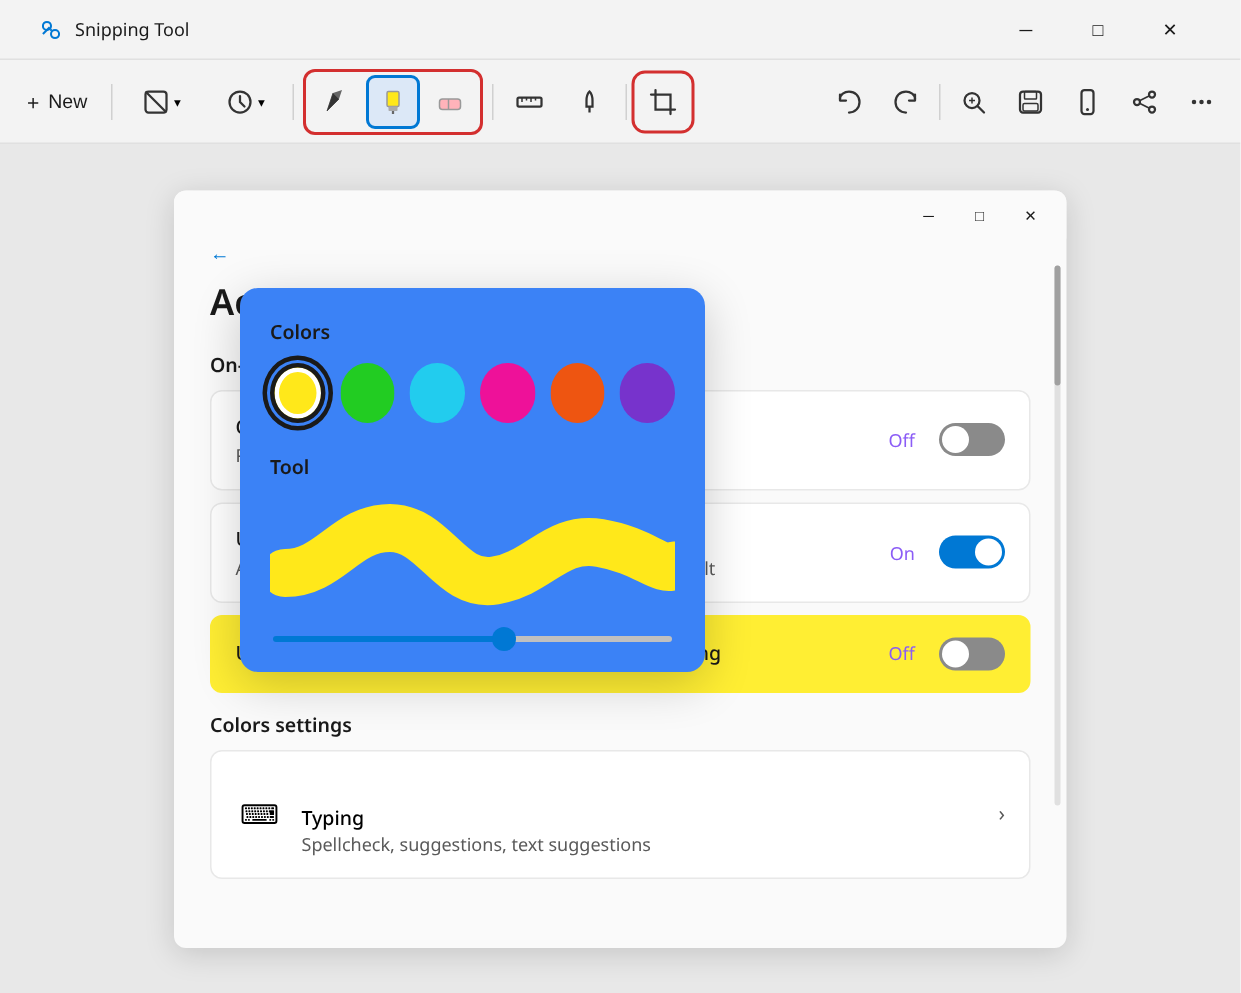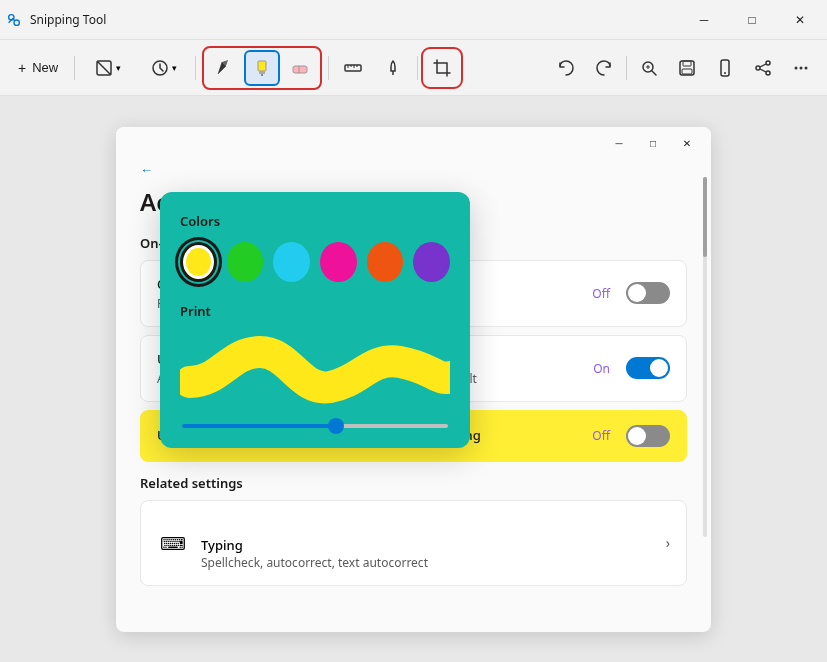--- a/index.html
+++ b/index.html
@@ -18,7 +18,7 @@
       height: 40px;
       display: flex;
       align-items: center;
-      padding: 0 4px;
+      padding: 0 24px;
       border-bottom: 1px solid #e0e0e0;
       position: relative;
       z-index: 10;

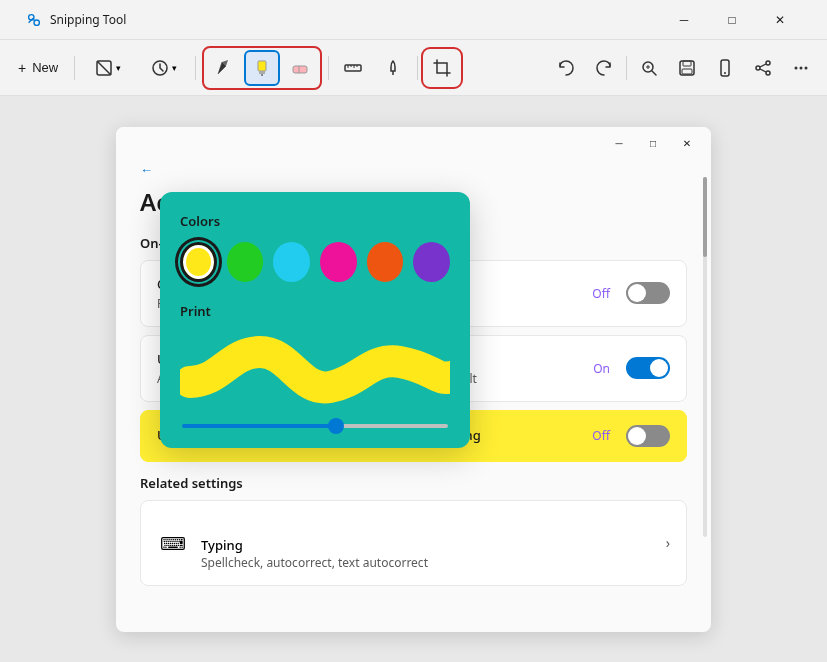--- a/index.html
+++ b/index.html
@@ -310,7 +310,7 @@
       top: 96px;
       left: 160px;
       width: 310px;
-      background: #14b8a6;
+      background: #3b82f6;
       border-radius: 12px;
       box-shadow: 0 8px 32px rgba(0,0,0,0.2);
       padding: 20px;

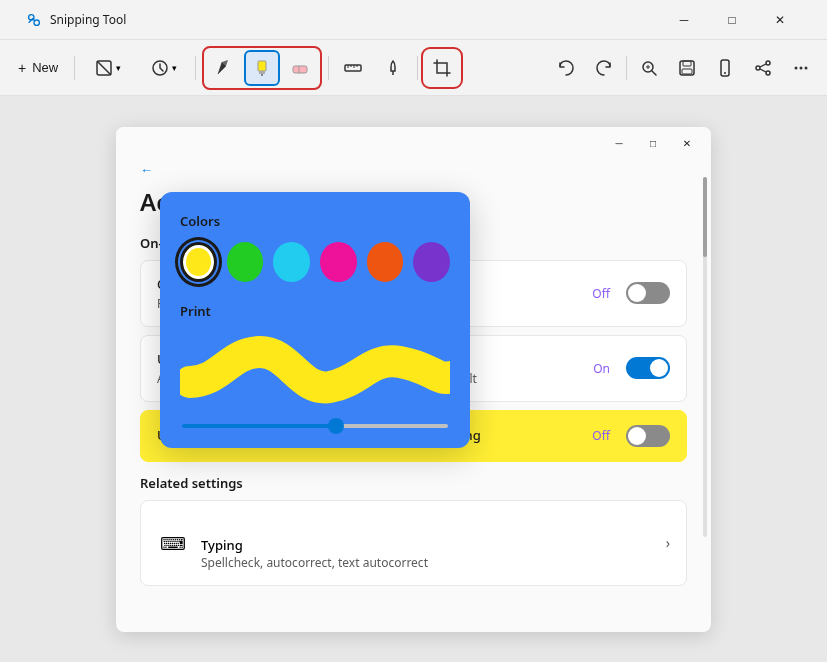--- a/index.html
+++ b/index.html
@@ -630,7 +630,7 @@
       <div class="color-swatch" style="background: #7733CC;"></div>
     </div>
 
-    <div class="size-section-title">Print</div>
+    <div class="size-section-title">Tool</div>
     <div class="brush-preview">
       <svg viewBox="0 0 270 80" xmlns="http://www.w3.org/2000/svg">
         <path d="M10,50 C40,50 50,20 80,20 C110,20 120,60 150,55 C180,50 190,25 220,30 C250,35 260,50 270,45" fill="none" stroke="#FFE81A" stroke-width="32" stroke-linecap="round" stroke-linejoin="round"></path>

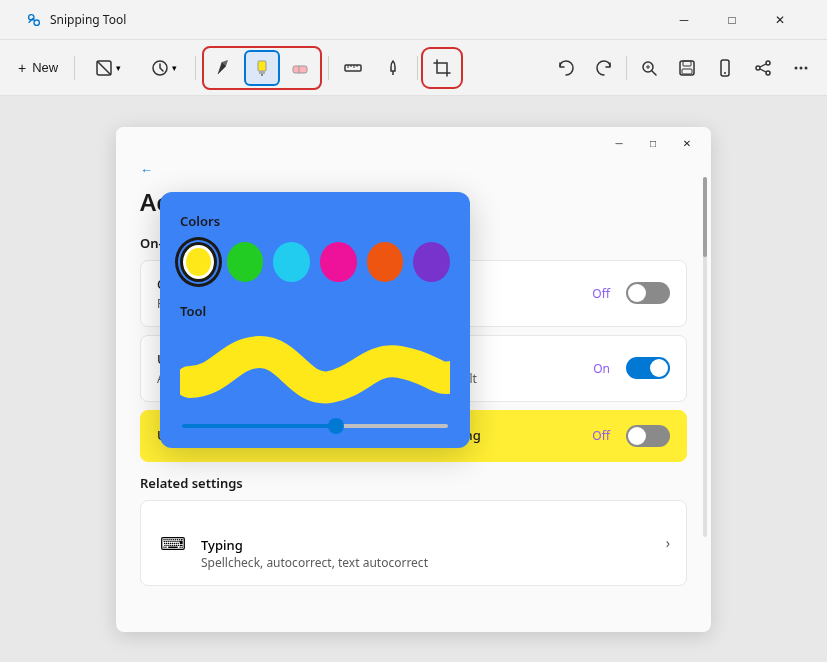--- a/index.html
+++ b/index.html
@@ -602,7 +602,7 @@
       </div>
 
       <div class="related-section">
-        <div class="section-title">Related settings</div>
+        <div class="section-title">Colors settings</div>
         <div class="related-item">
           <div class="related-icon">⌨</div>
           <div class="related-info">

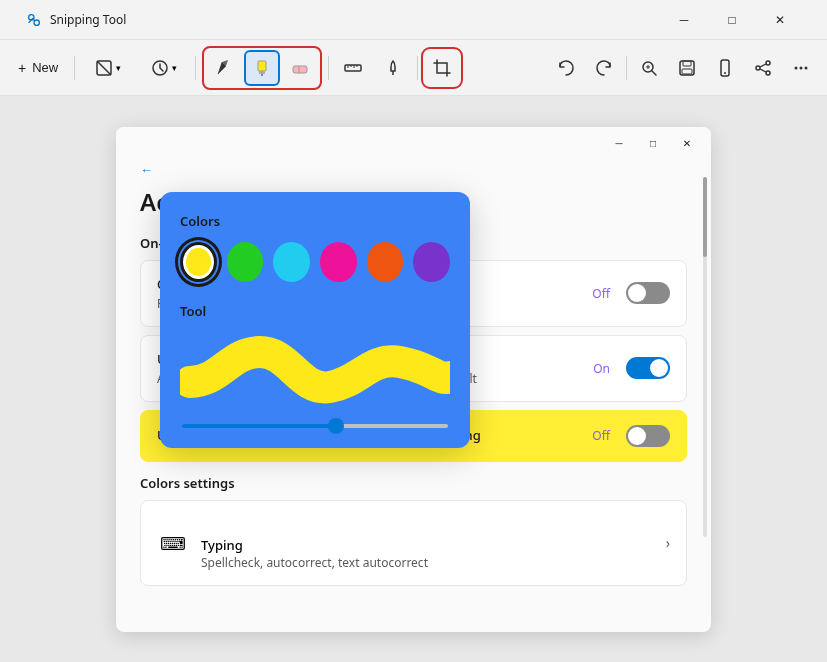--- a/index.html
+++ b/index.html
@@ -607,7 +607,7 @@
           <div class="related-icon">⌨</div>
           <div class="related-info">
             <div class="related-title">Typing</div>
-            <div class="related-desc">Spellcheck, autocorrect, text autocorrect</div>
+            <div class="related-desc">Spellcheck, suggestions, text suggestions</div>
           </div>
           <span class="chevron">›</span>
         </div>

